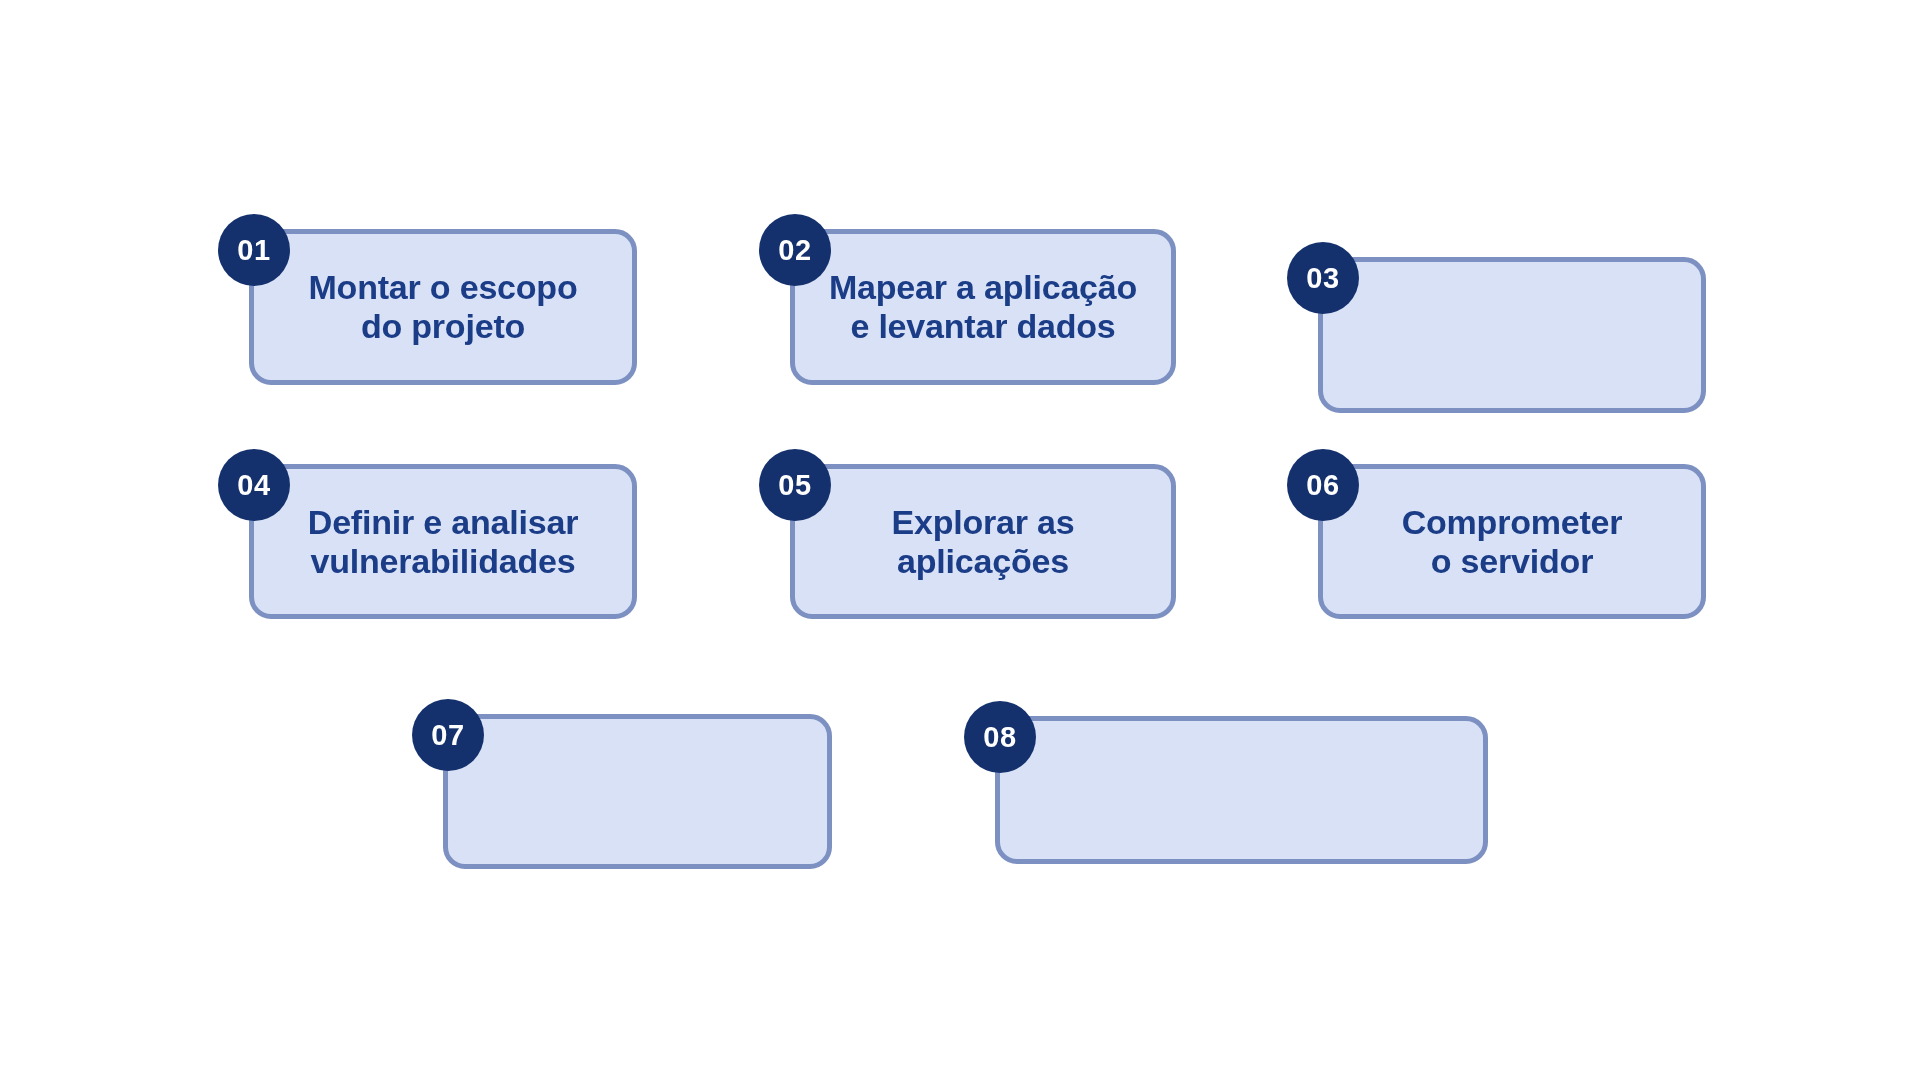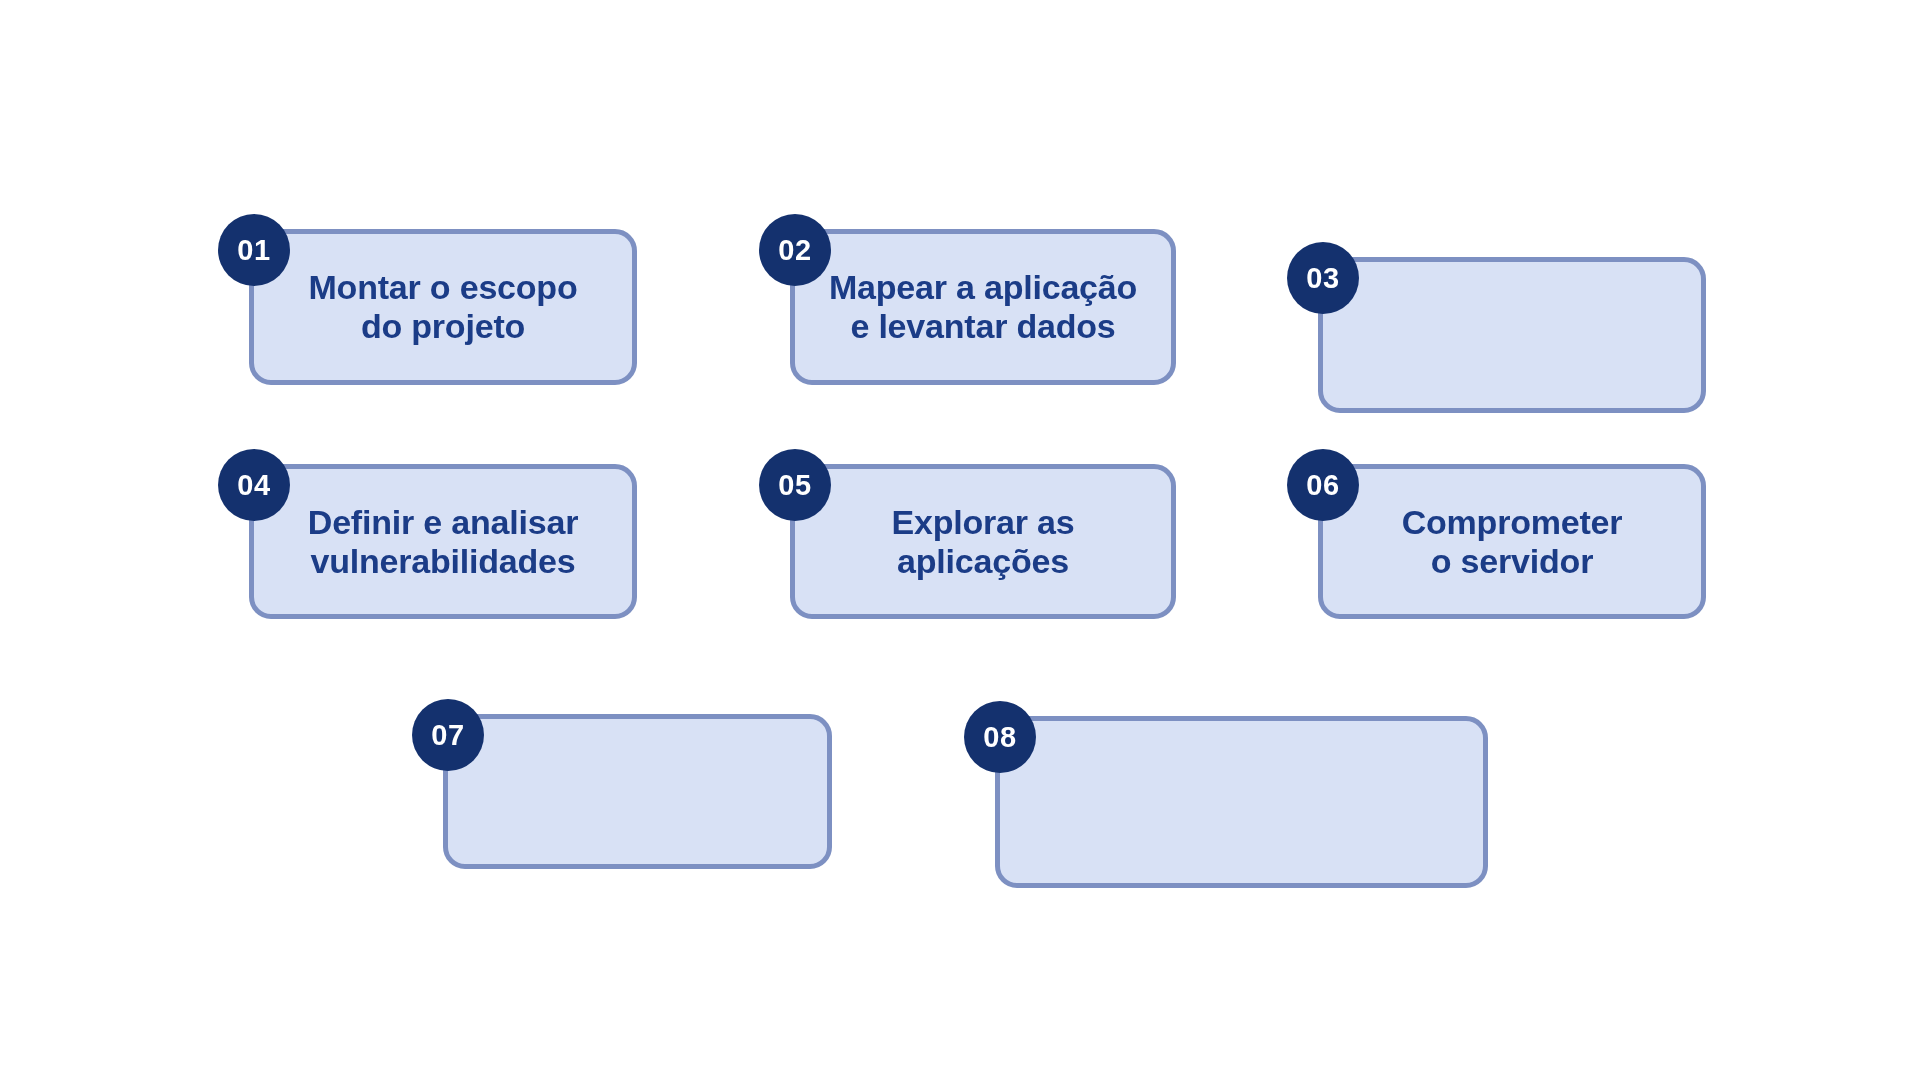--- a/index.html
+++ b/index.html
@@ -68,7 +68,7 @@
   .s5 { left: 790px;  top: 464px; width: 386px; height: 155px; }
   .s6 { left: 1318px; top: 464px; width: 388px; height: 155px; }
   .s7 { left: 443px;  top: 714px; width: 389px; height: 155px; }
-  .s8 { left: 995px;  top: 716px; width: 493px; height: 172px; justify-content: center; }
+  .s8 { left: 995px;  top: 716px; width: 493px; height: 148px; justify-content: center; }
 </style>
 </head>
 <body>

